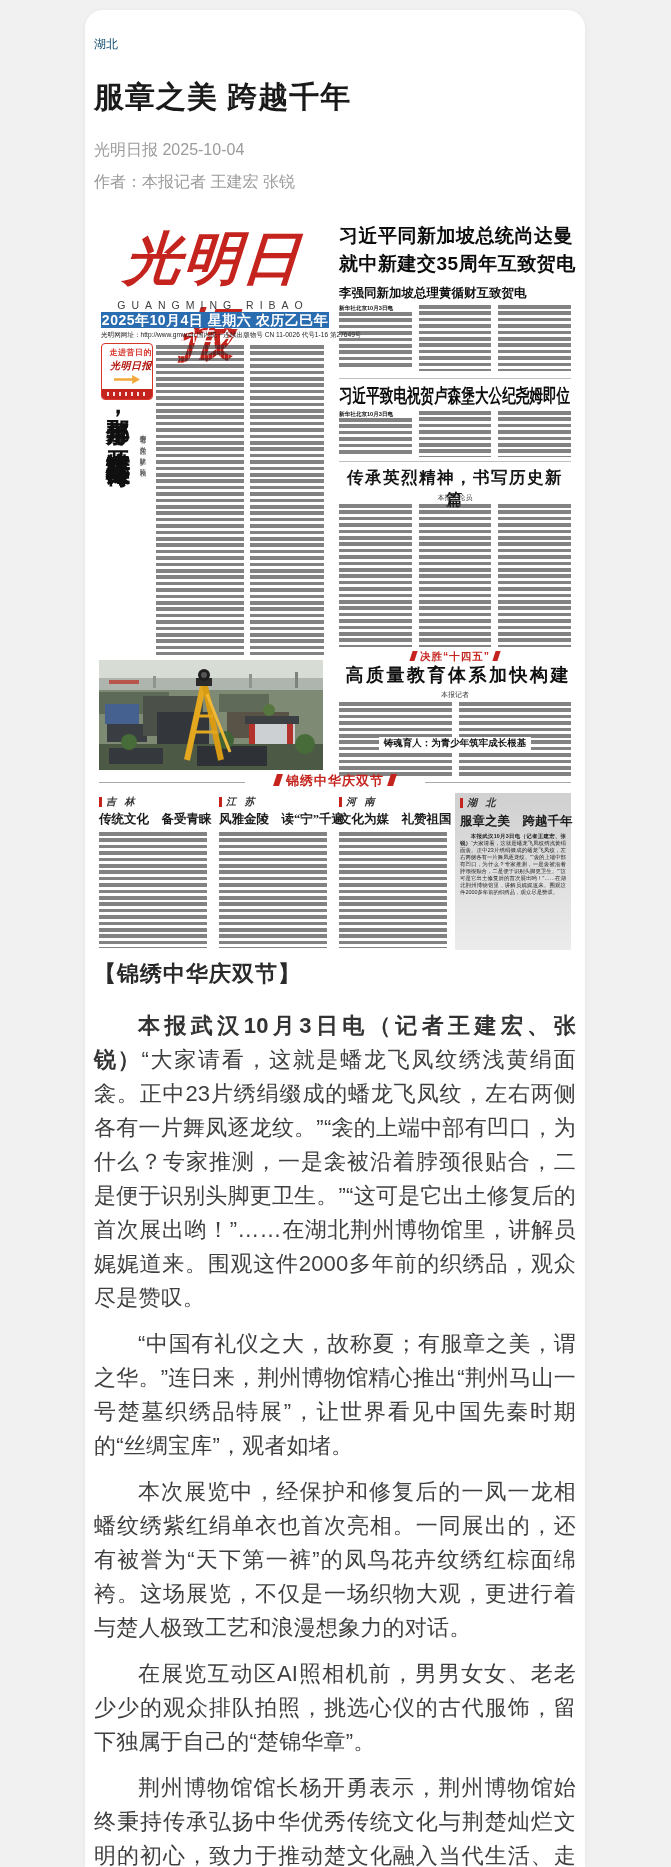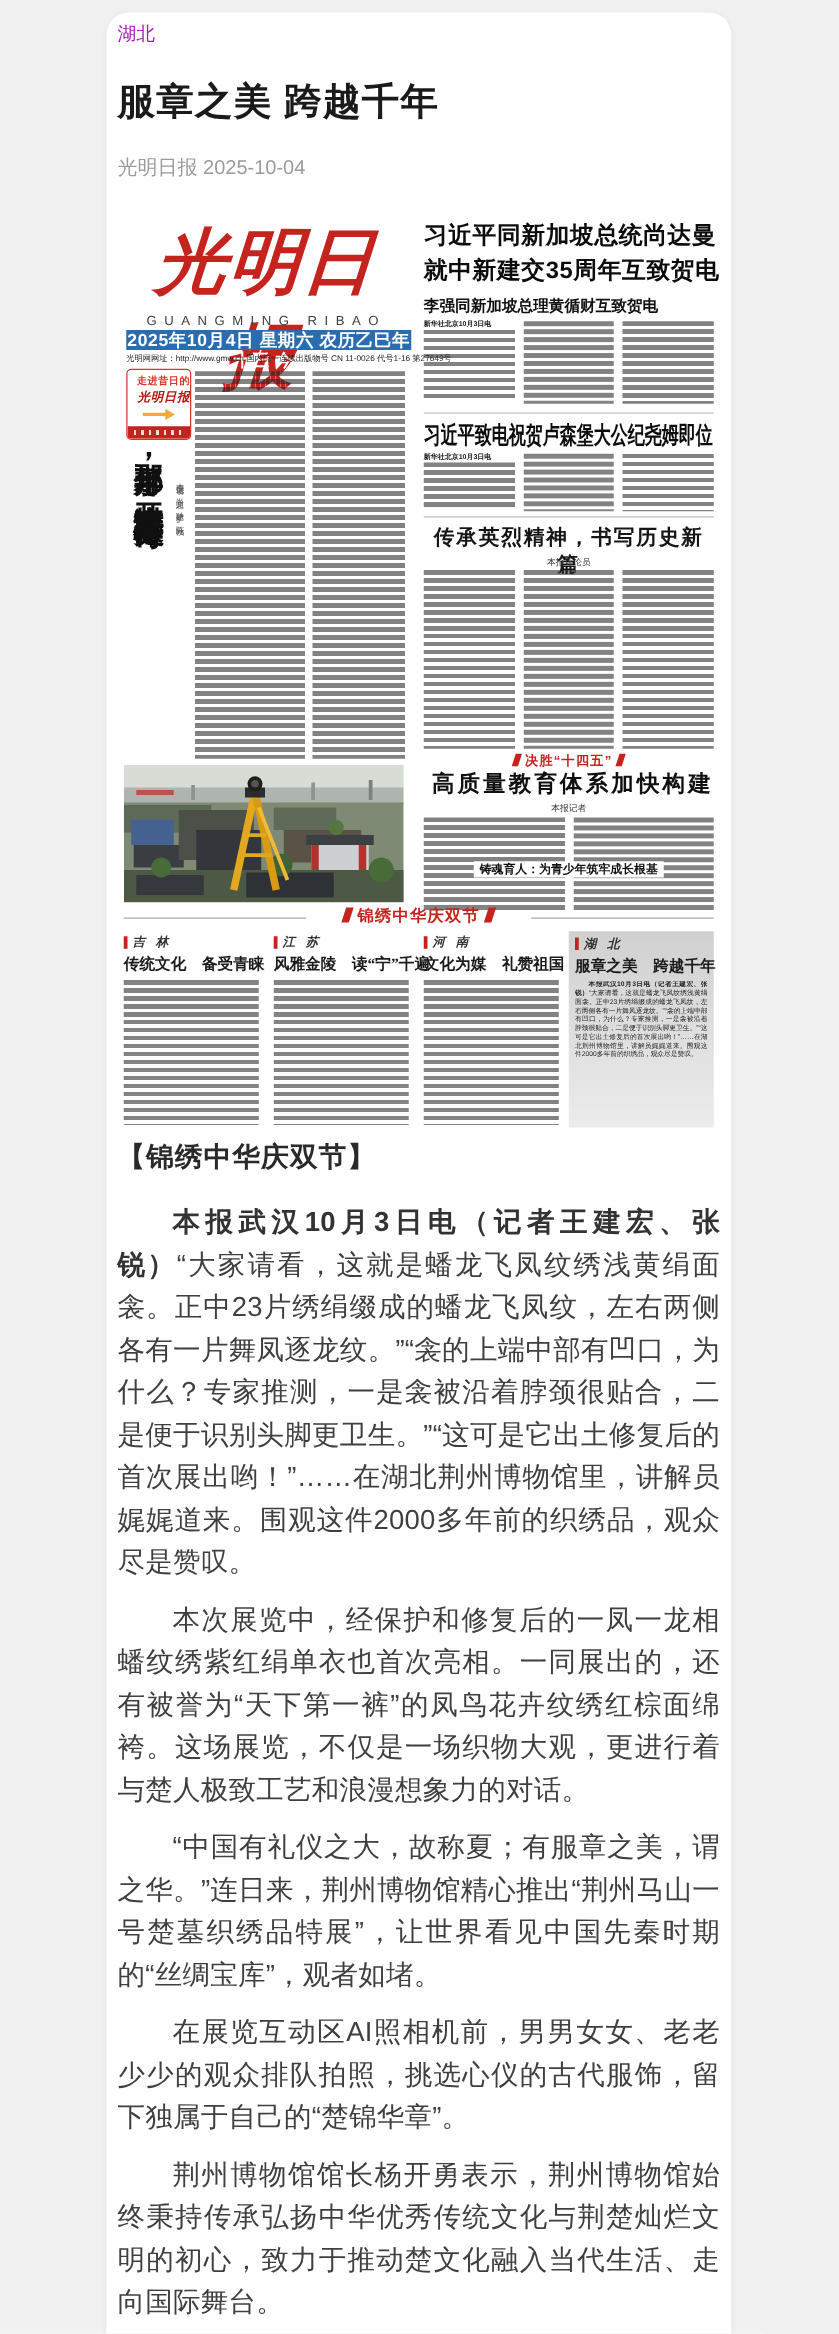--- a/index.html
+++ b/index.html
@@ -14,7 +14,7 @@
     box-shadow:0 1px 6px rgba(0,0,0,.05);overflow:hidden;
   }
   .inner{padding:0 9px;}
-  .category{margin-top:8px;font-size:15px;color:#a21caf;}
+  .category{margin-top:26px;font-size:12px;color:#0c4a6e;}
   .title{margin-top:24px;font-size:30px;font-weight:700;color:#1a1a1a;letter-spacing:1px;}
   .meta{margin-top:22px;font-size:16px;color:#9b9b9b;}
   .author{margin-top:11px;font-size:16px;color:#9b9b9b;}

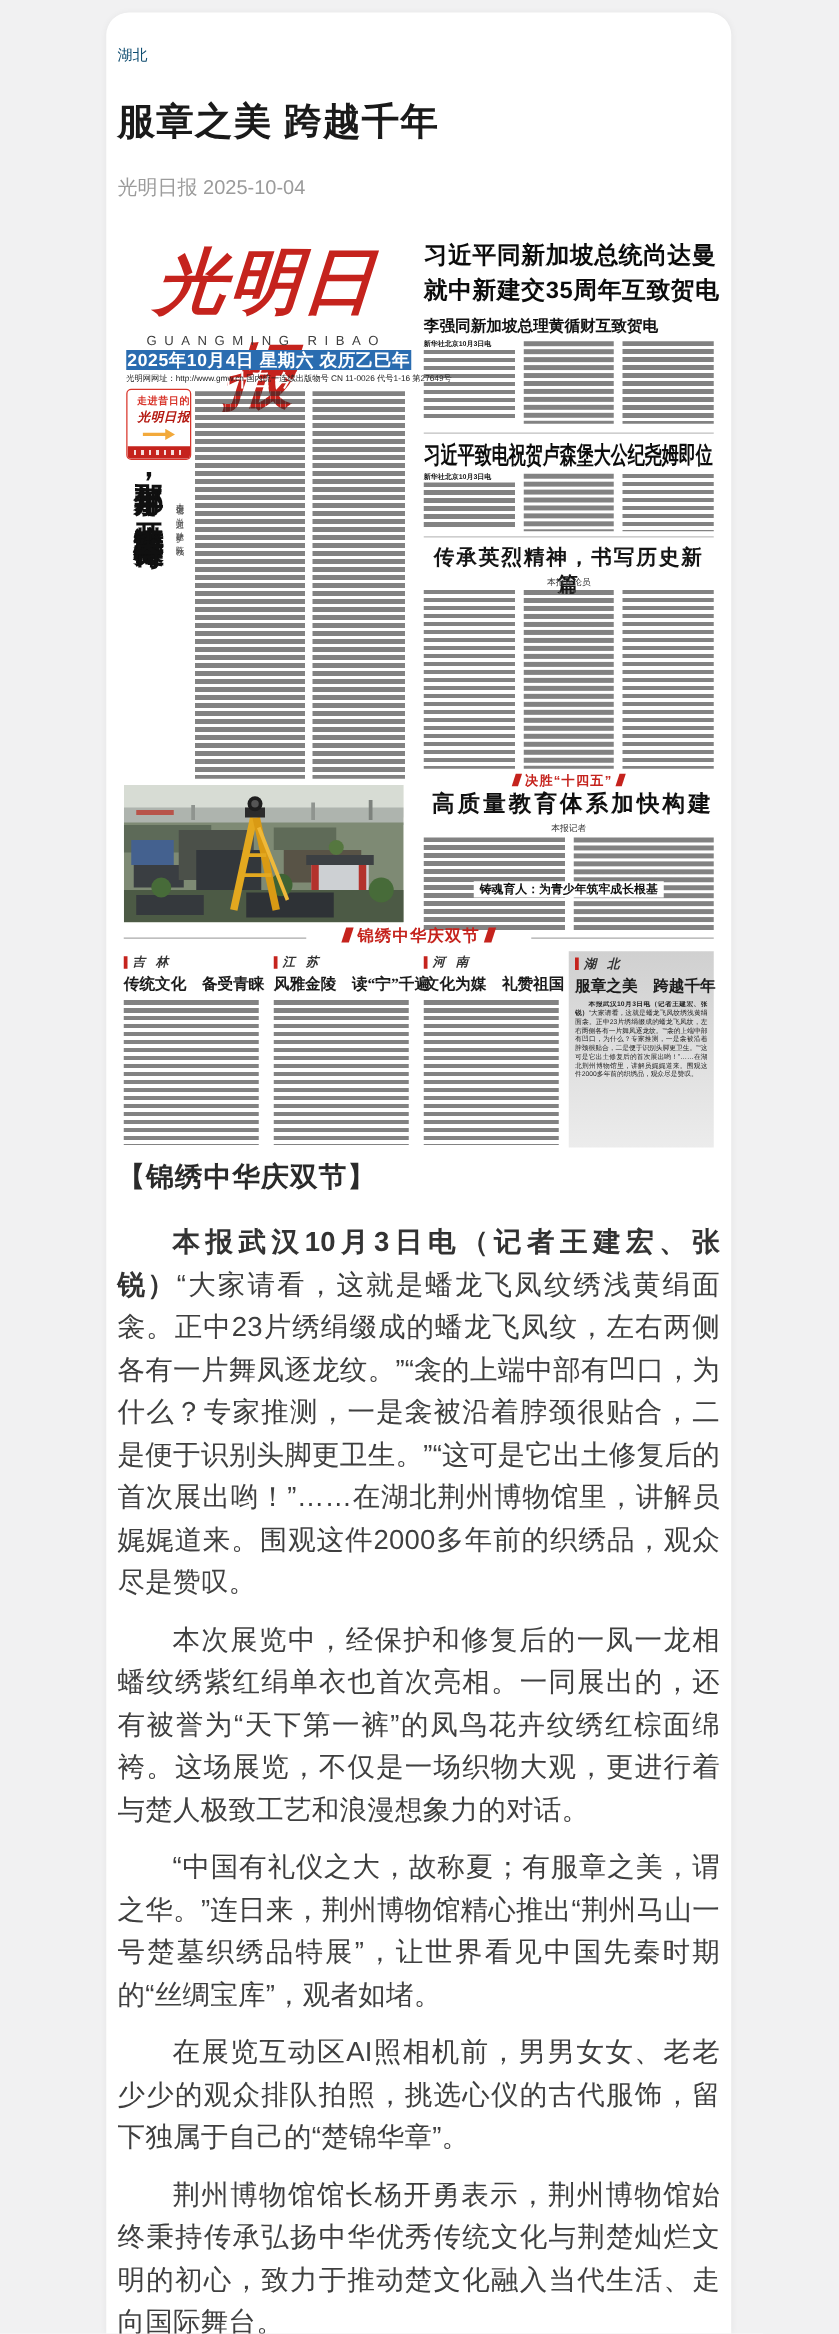--- a/index.html
+++ b/index.html
@@ -123,6 +123,7 @@
     <div class="category">湖北</div>
     <div class="title">服章之美 跨越千年</div>
     <div class="meta">光明日报 2025-10-04</div>
+    <div class="author">作者：本报记者 王建宏 张锐</div>
 
     <div class="newspaper">
 

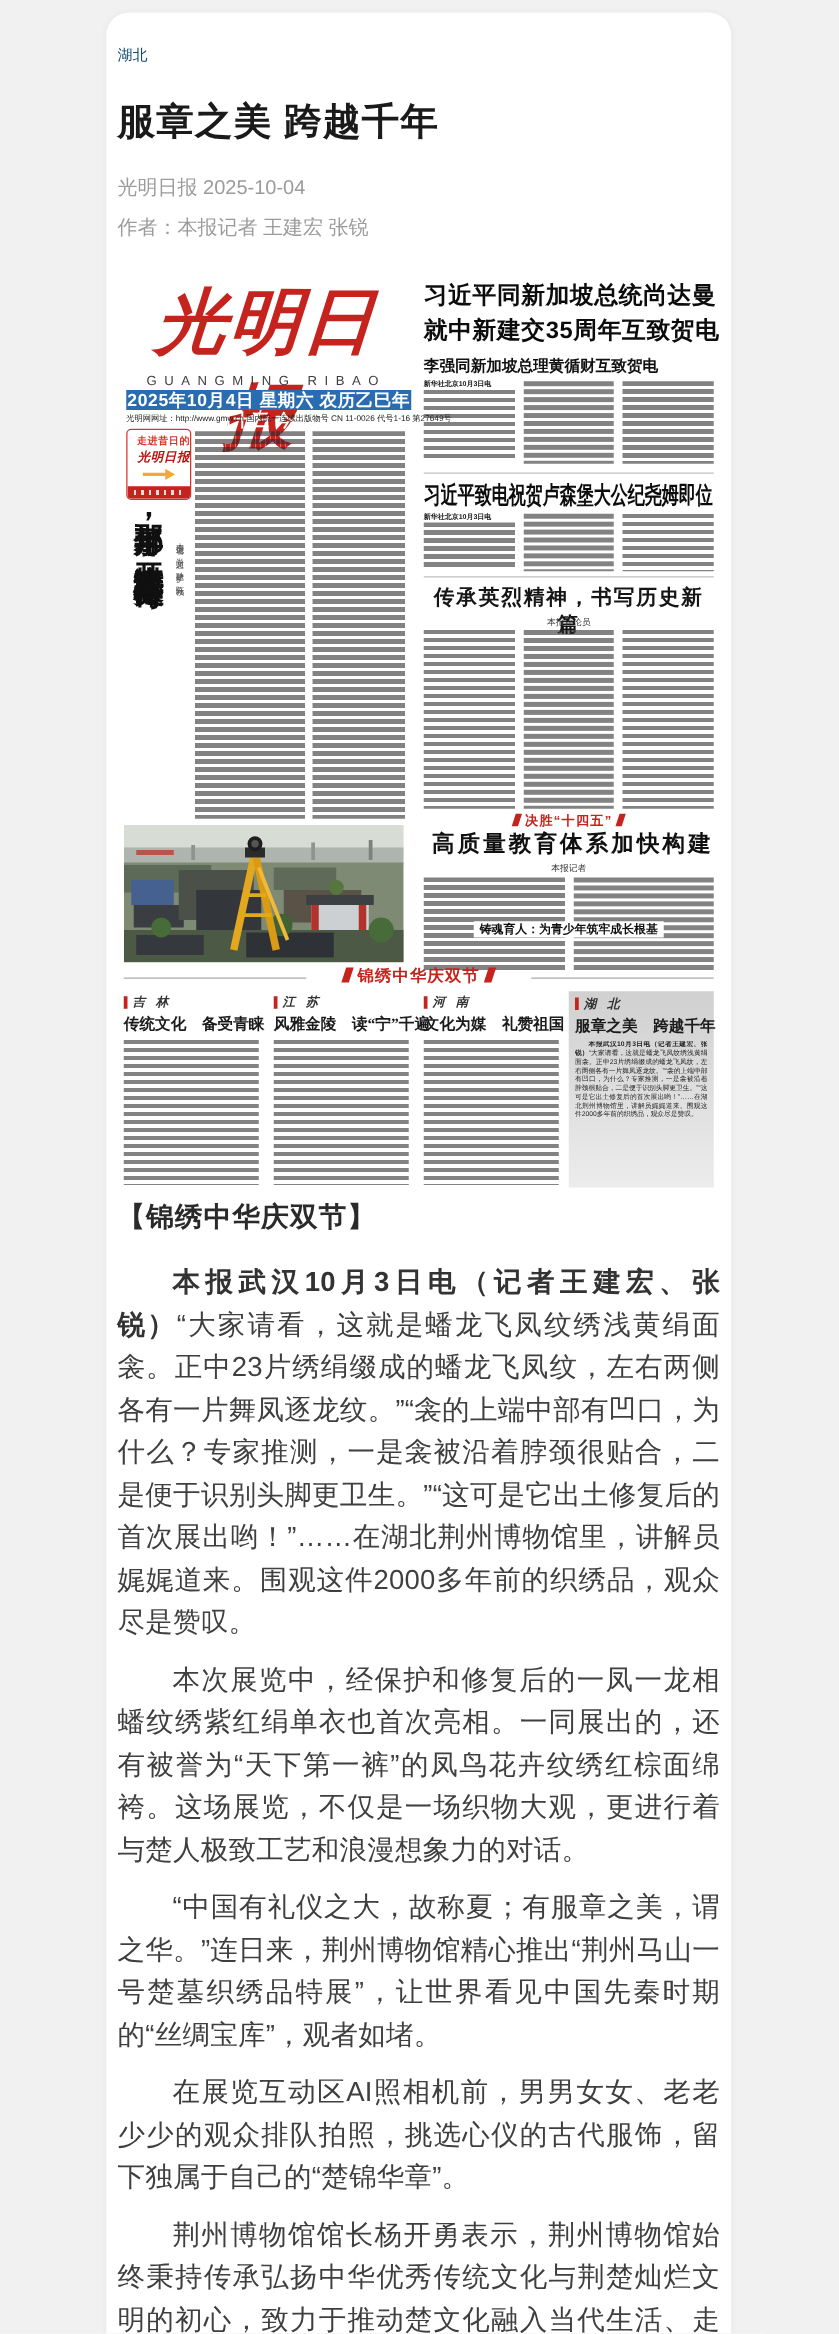--- a/index.html
+++ b/index.html
@@ -264,8 +264,8 @@
     <div class="article">
       <div class="section-head">【锦绣中华庆双节】</div>
       <p class="first"><span class="lead">本报武汉10月3日电（记者王建宏、张锐）</span><span>“大家请看，这就是蟠龙飞凤纹绣浅黄绢面衾。正中23片绣绢缀成的蟠龙飞凤纹，左右两侧各有一片舞凤逐龙纹。”“衾的上端中部有凹口，为什么？专家推测，一是衾被沿着脖颈很贴合，二是便于识别头脚更卫生。”“这可是它出土修复后的首次展出哟！”……在湖北荆州博物馆里，讲解员娓娓道来。围观这件2000多年前的织绣品，观众尽是赞叹。</span></p>
+      <p>“中国有礼仪之大，故称夏；有服章之美，谓之华。”连日来，荆州博物馆精心推出“荆州马山一号楚墓织绣品特展”，让世界看见中国先秦时期的“丝绸宝库”，观者如堵。</p>
       <p>本次展览中，经保护和修复后的一凤一龙相蟠纹绣紫红绢单衣也首次亮相。一同展出的，还有被誉为“天下第一裤”的凤鸟花卉纹绣红棕面绵袴。这场展览，不仅是一场织物大观，更进行着与楚人极致工艺和浪漫想象力的对话。</p>
-      <p>“中国有礼仪之大，故称夏；有服章之美，谓之华。”连日来，荆州博物馆精心推出“荆州马山一号楚墓织绣品特展”，让世界看见中国先秦时期的“丝绸宝库”，观者如堵。</p>
       <p>在展览互动区AI照相机前，男男女女、老老少少的观众排队拍照，挑选心仪的古代服饰，留下独属于自己的“楚锦华章”。</p>
       <p>荆州博物馆馆长杨开勇表示，荆州博物馆始终秉持传承弘扬中华优秀传统文化与荆楚灿烂文明的初心，致力于推动楚文化融入当代生活、走向国际舞台。</p>
     </div>

